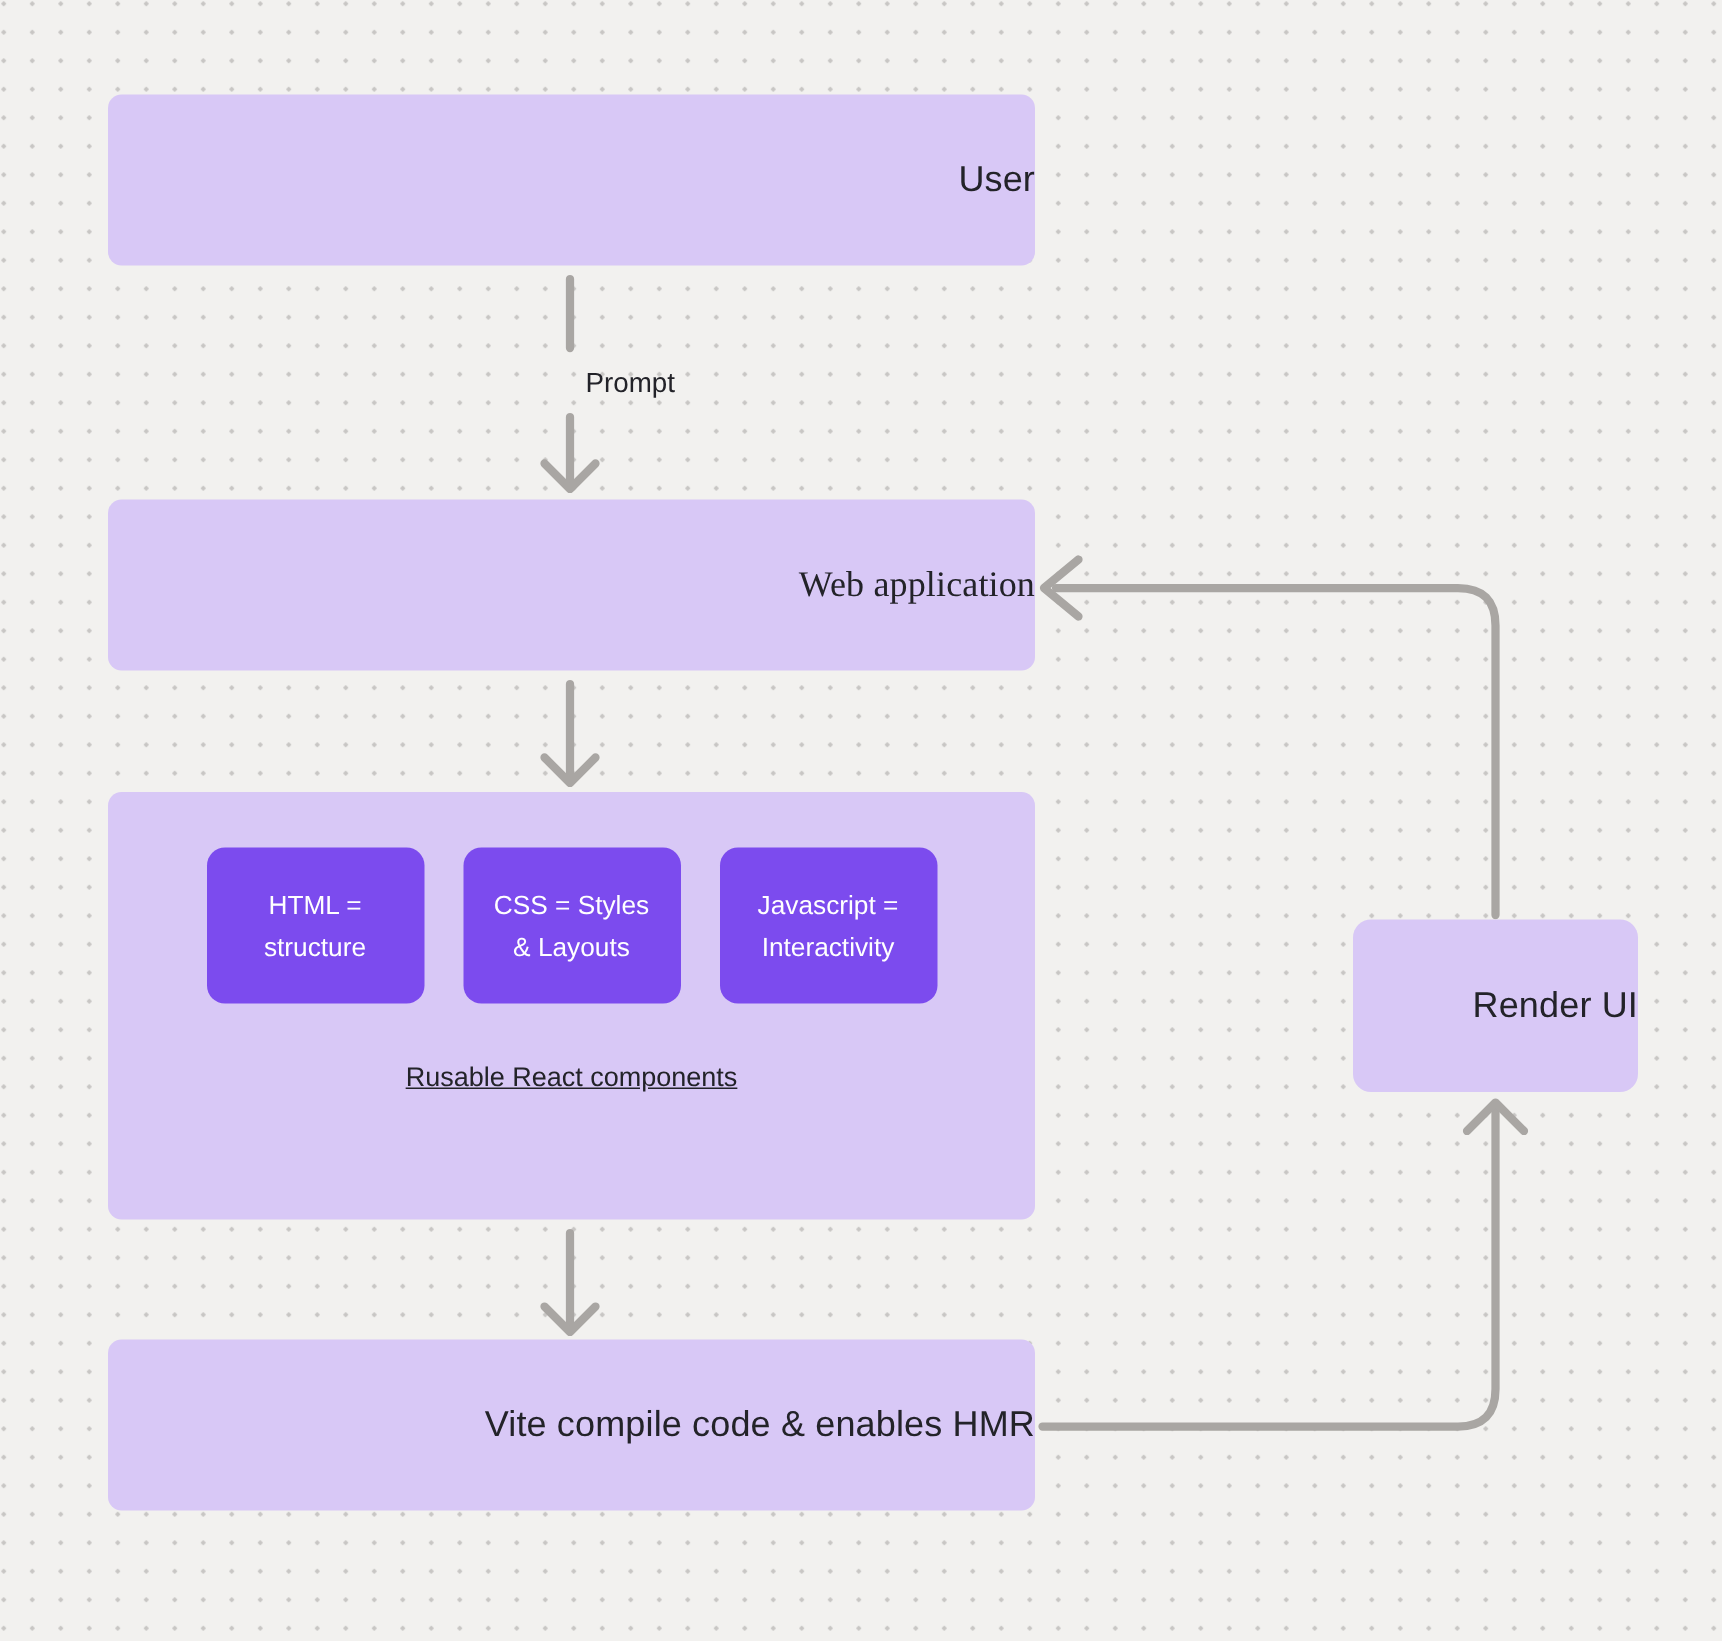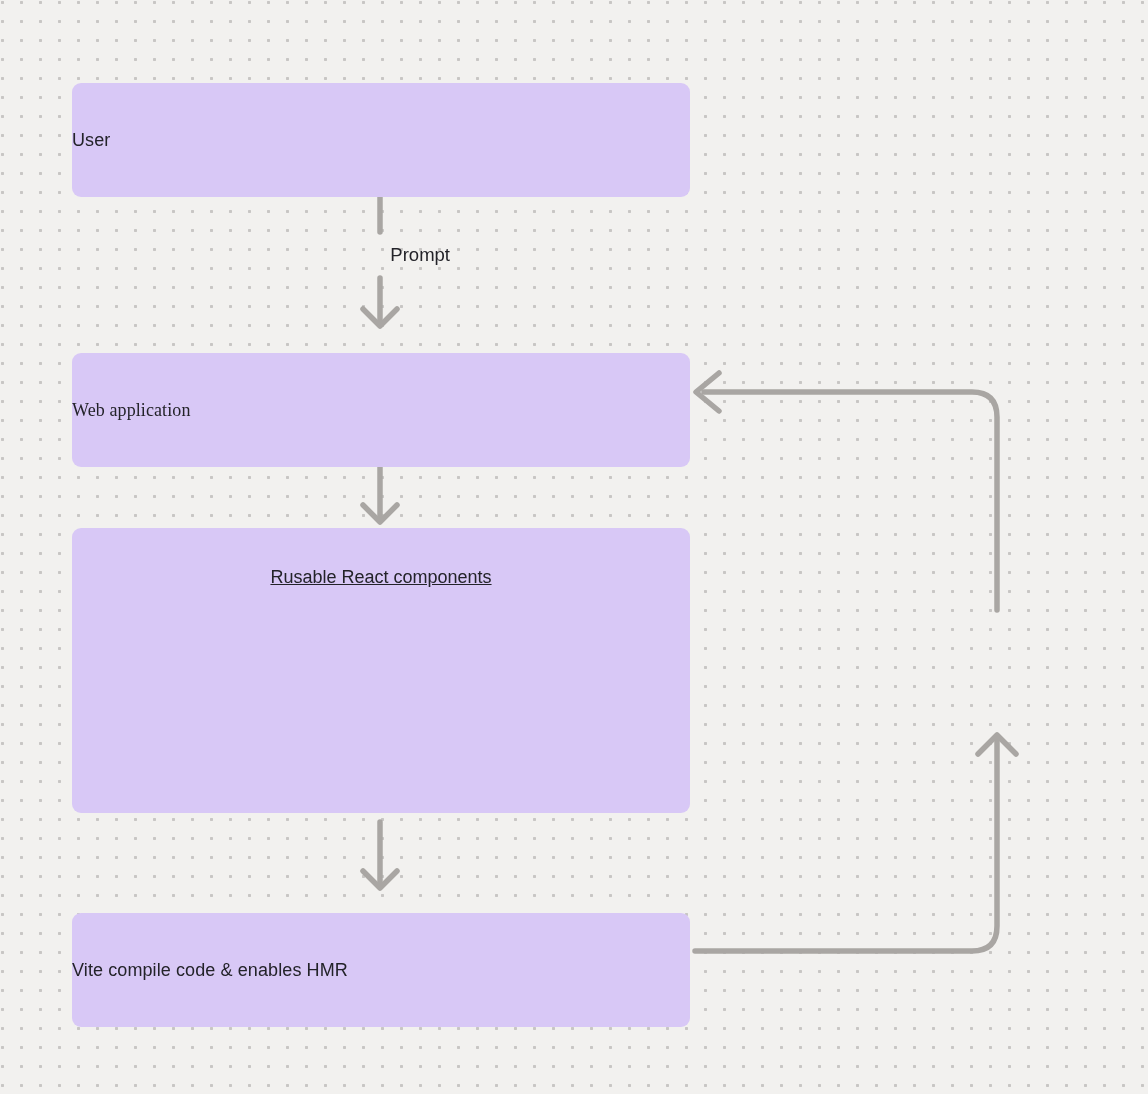--- a/index.html
+++ b/index.html
@@ -36,15 +36,14 @@
     position: absolute;
     display: flex;
     align-items: center;
-    justify-content: flex-start;
+    justify-content: flex-end;
     background: var(--node-fill, #d8c8f6);
     border-radius: 9px;
     color: var(--text-dark, #232329);
-    font-size: 18px;
+    font-size: 24px;
     font-weight: 500;
     letter-spacing: 0.1px;
     text-align: center;
-    margin-top: 20px;
   }
   .node.wide { left: 72px; width: 618px; height: 114px; }
   .node-user { top: 63px; }

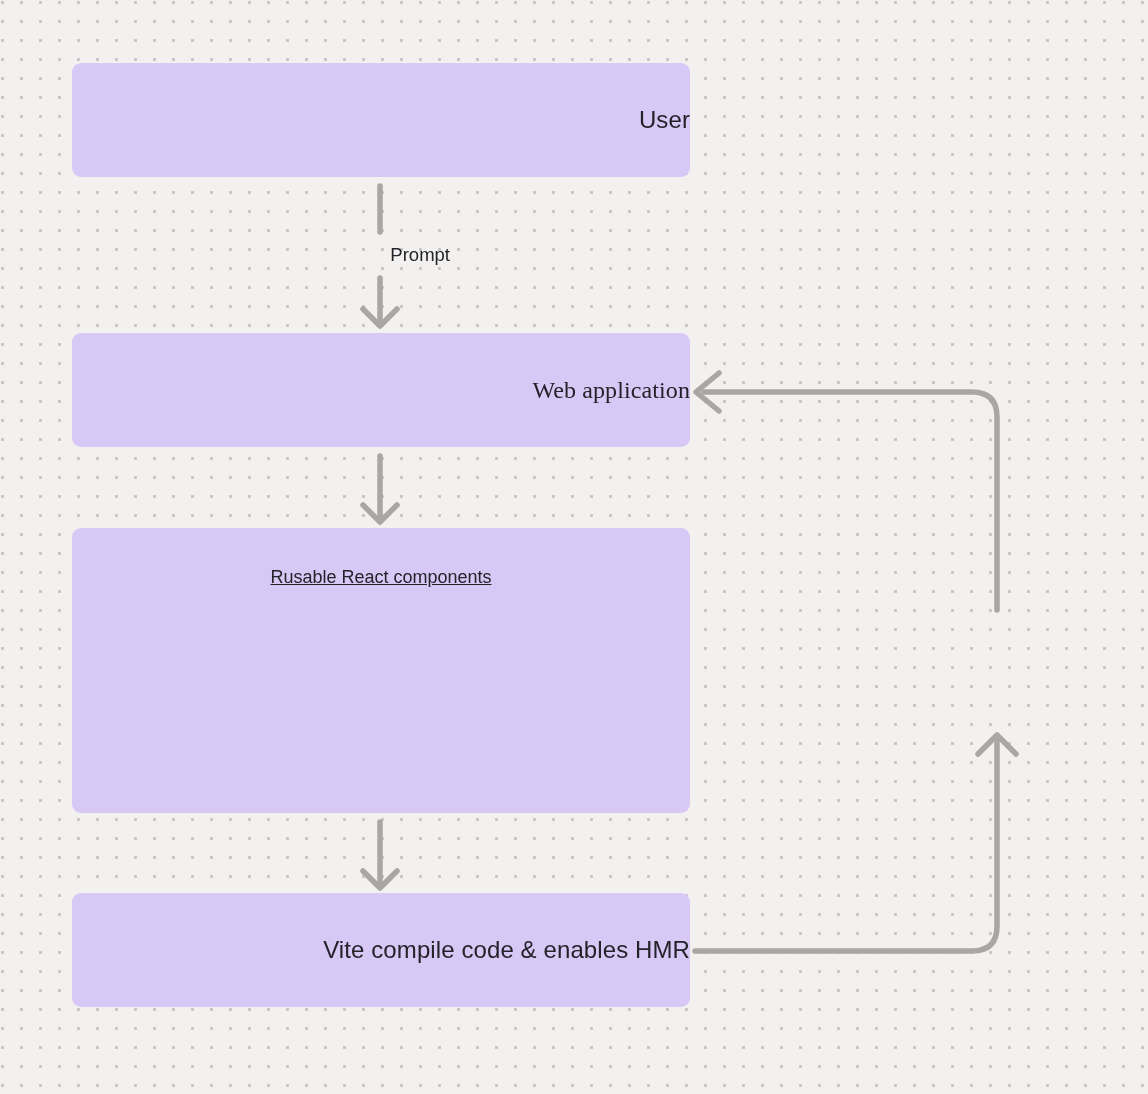--- a/index.html
+++ b/index.html
@@ -136,6 +136,17 @@
   </div>
 
   <div class="group">
+    <div class="tech-row">
+      <div class="tech-box">
+        <span>HTML = structure</span>
+      </div>
+      <div class="tech-box">
+        <span>CSS = Styles &amp; Layouts</span>
+      </div>
+      <div class="tech-box">
+        <span>Javascript = Interactivity</span>
+      </div>
+    </div>
     <div class="group-caption">Rusable React components</div>
   </div>
 

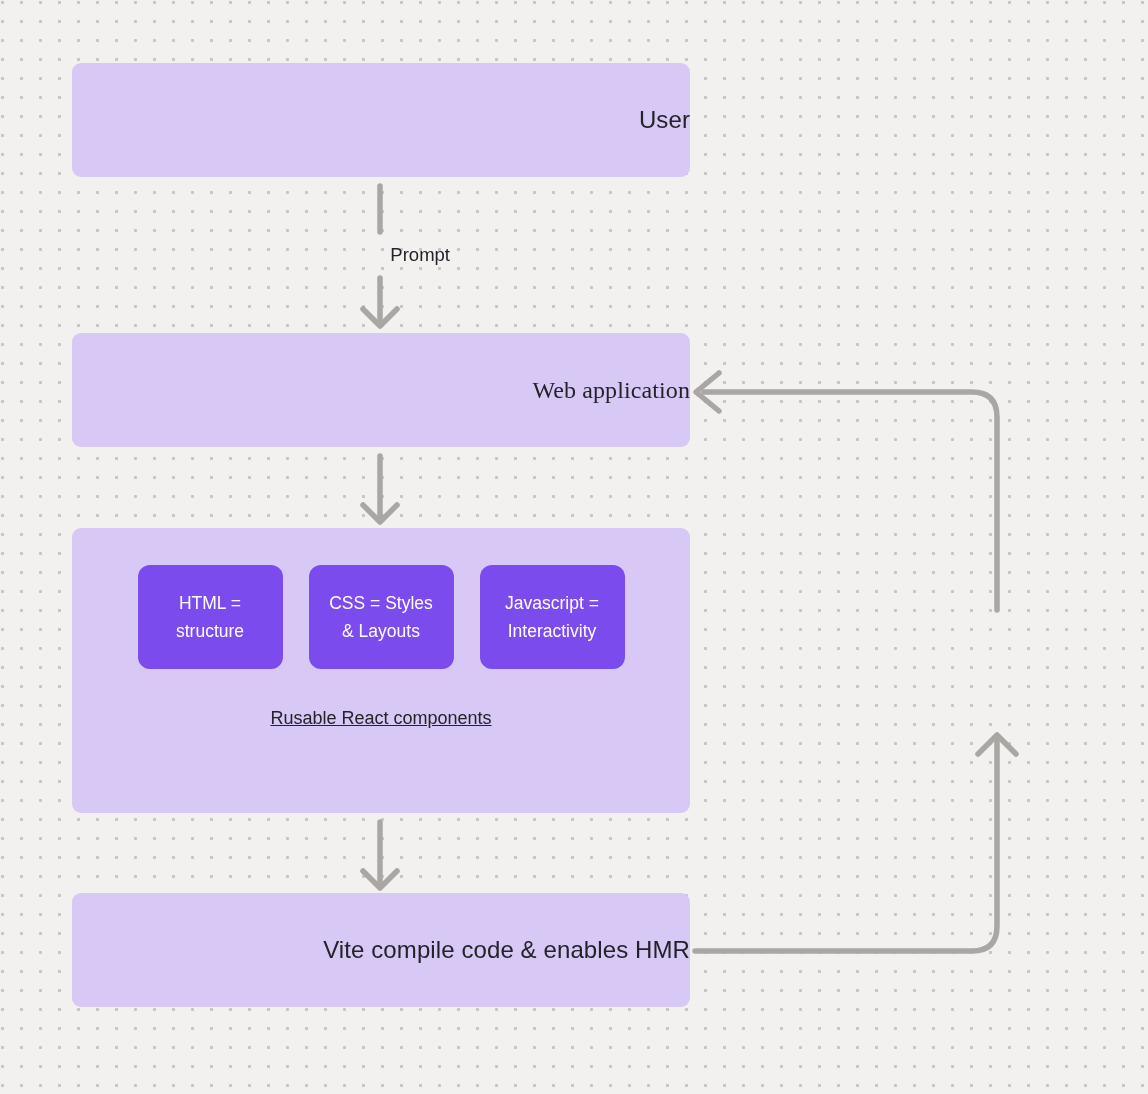--- a/index.html
+++ b/index.html
@@ -154,6 +154,9 @@
     <span>Vite compile code &amp; enables HMR</span>
   </div>
 
+  <div class="node node-render-ui">
+    <span>Render UI</span>
+  </div>
 
 </div>
 

